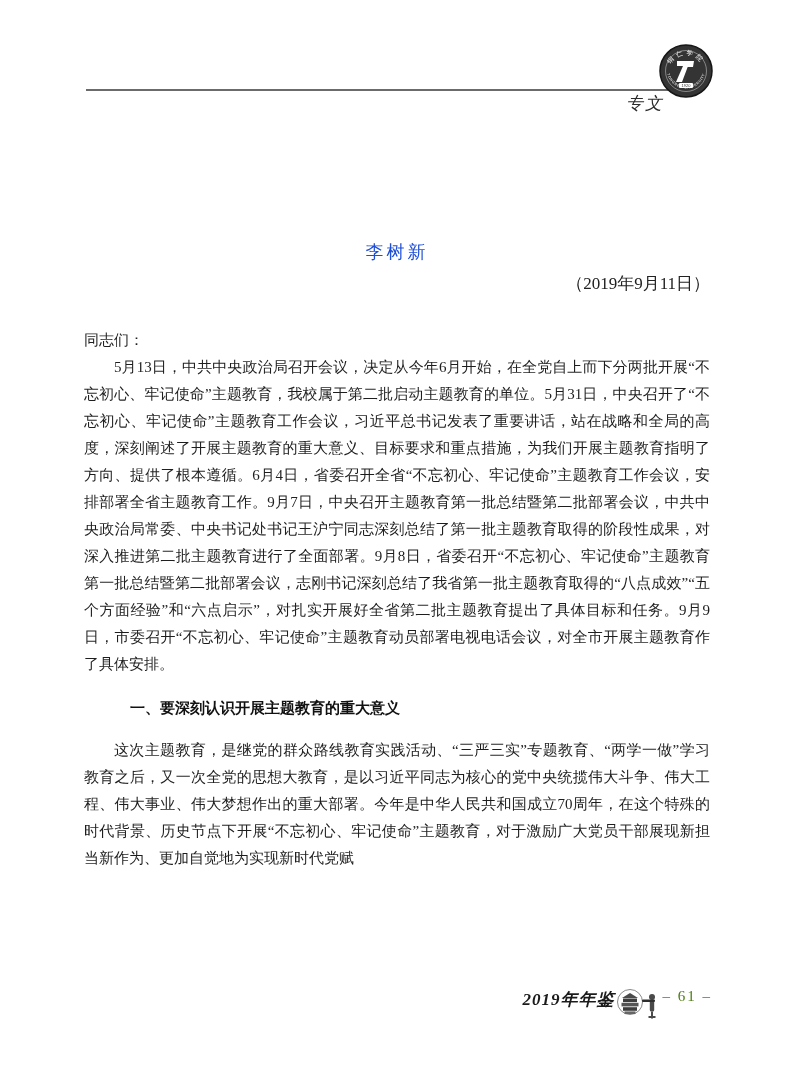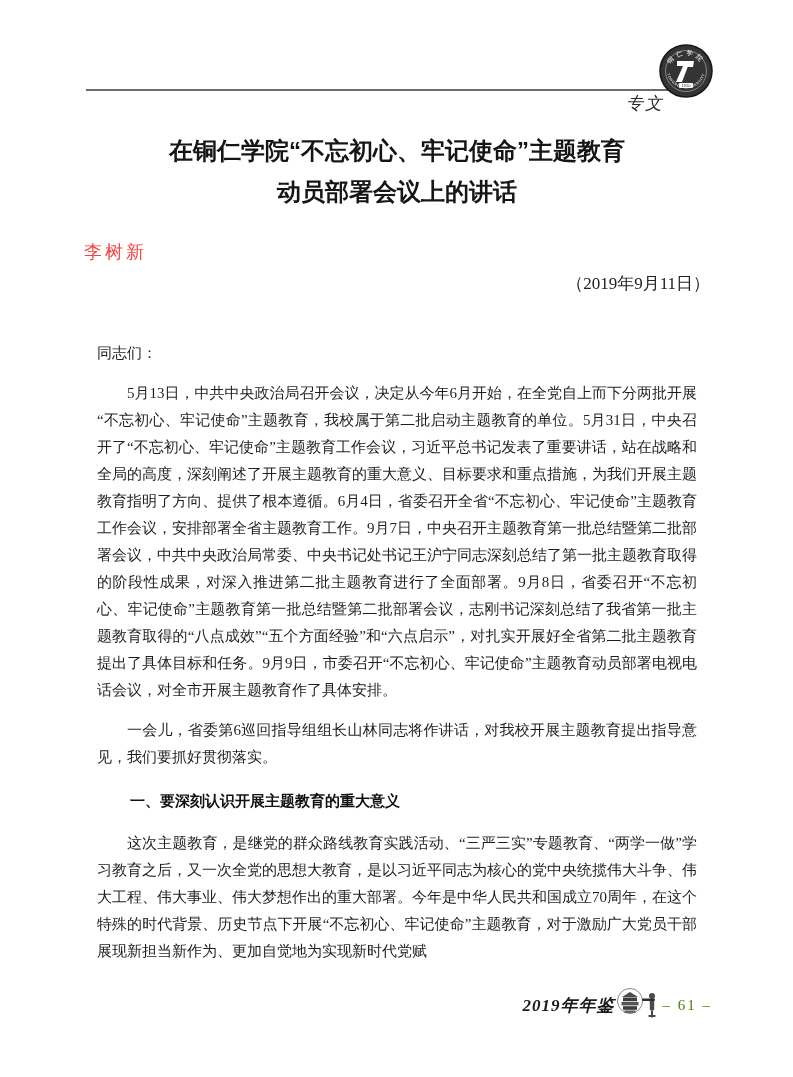--- a/index.html
+++ b/index.html
@@ -93,10 +93,6 @@
     </svg>
   </div>
 
-  <div class="title">
-    <div>在铜仁学院“不忘初心、牢记使命”主题教育</div>
-    <div>动员部署会议上的讲话</div>
-  </div>
 
   <div class="author">李树新</div>
   <div class="speech-date">（2019年9月11日）</div>

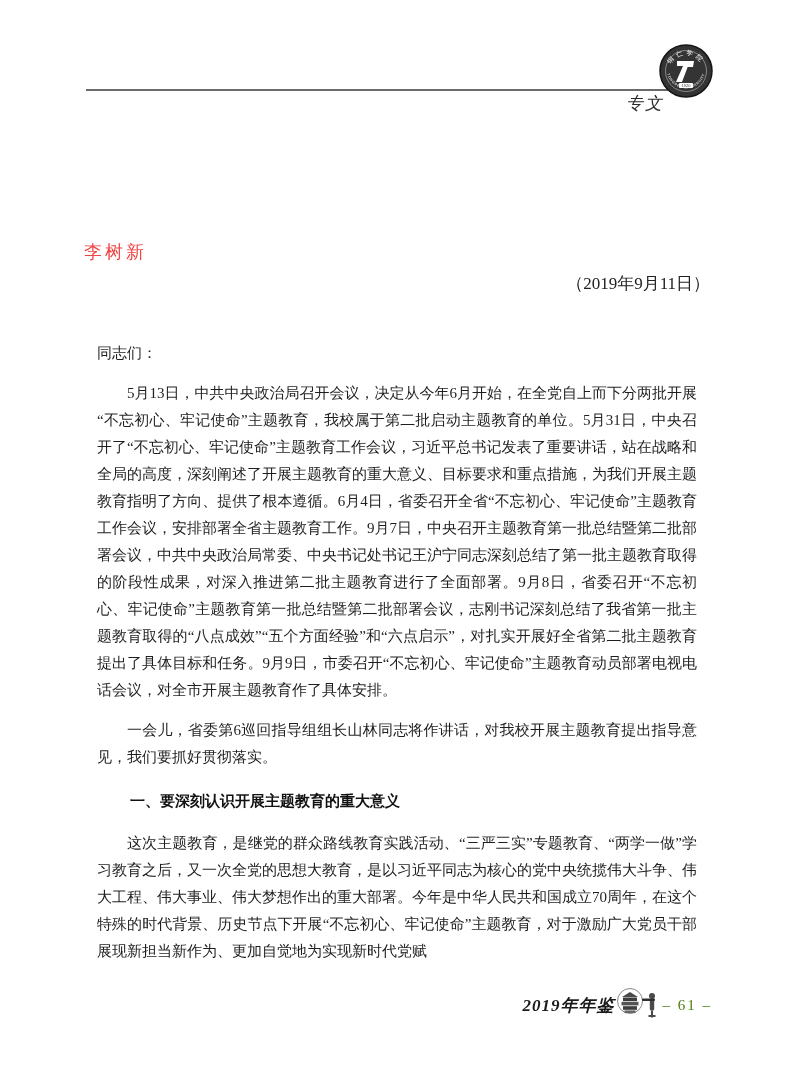--- a/index.html
+++ b/index.html
@@ -34,7 +34,7 @@
   }
   .author{
     position:absolute;left:84px;top:240px;width:626px;
-    font-size:18px;letter-spacing:3px;color:#ef4444;
+    text-align:center;font-size:18px;letter-spacing:3px;color:#1d4ed8;
   }
   .speech-date{
     position:absolute;left:84px;top:272px;width:626px;

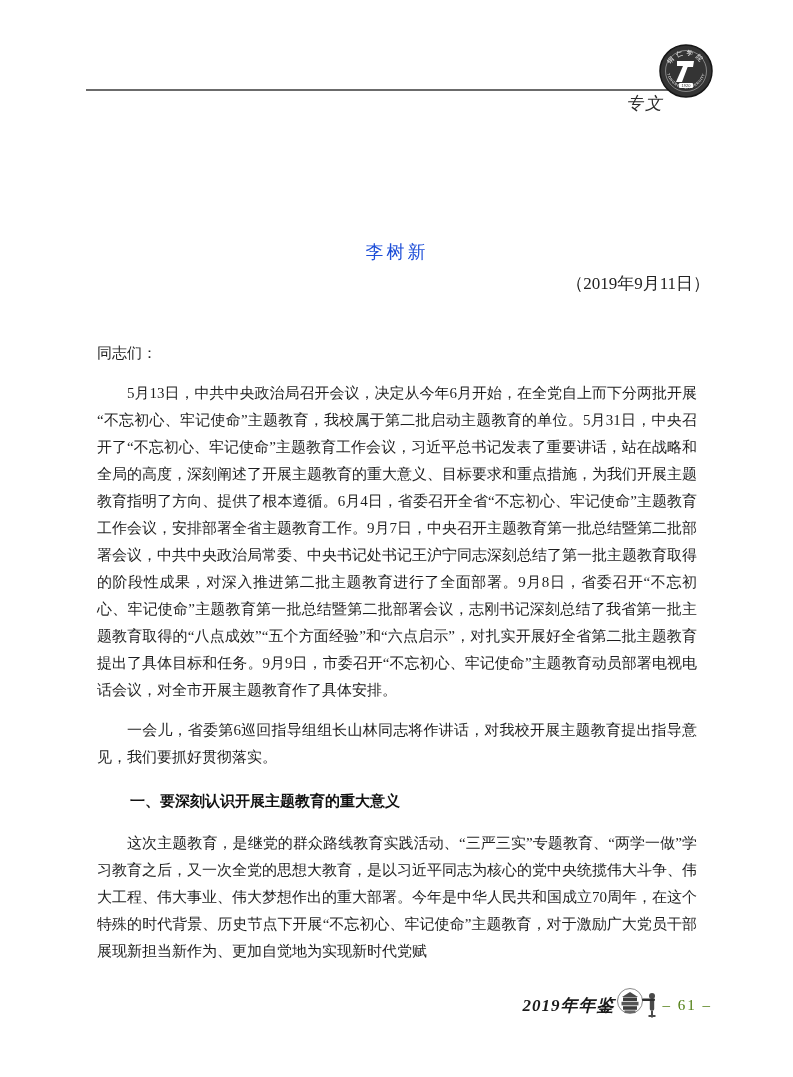--- a/index.html
+++ b/index.html
@@ -45,7 +45,7 @@
     position:absolute;left:84px;top:327px;width:626px;
     font-size:15px;line-height:27px;text-align:justify;color:#1e1e1e;
   }
-  .body-text p{margin:13px;text-indent:2em;}
+  .body-text p{margin:0;text-indent:2em;}
   .body-text p.salutation{text-indent:0;}
   .body-text h3{
     margin:16px;text-indent:2em;

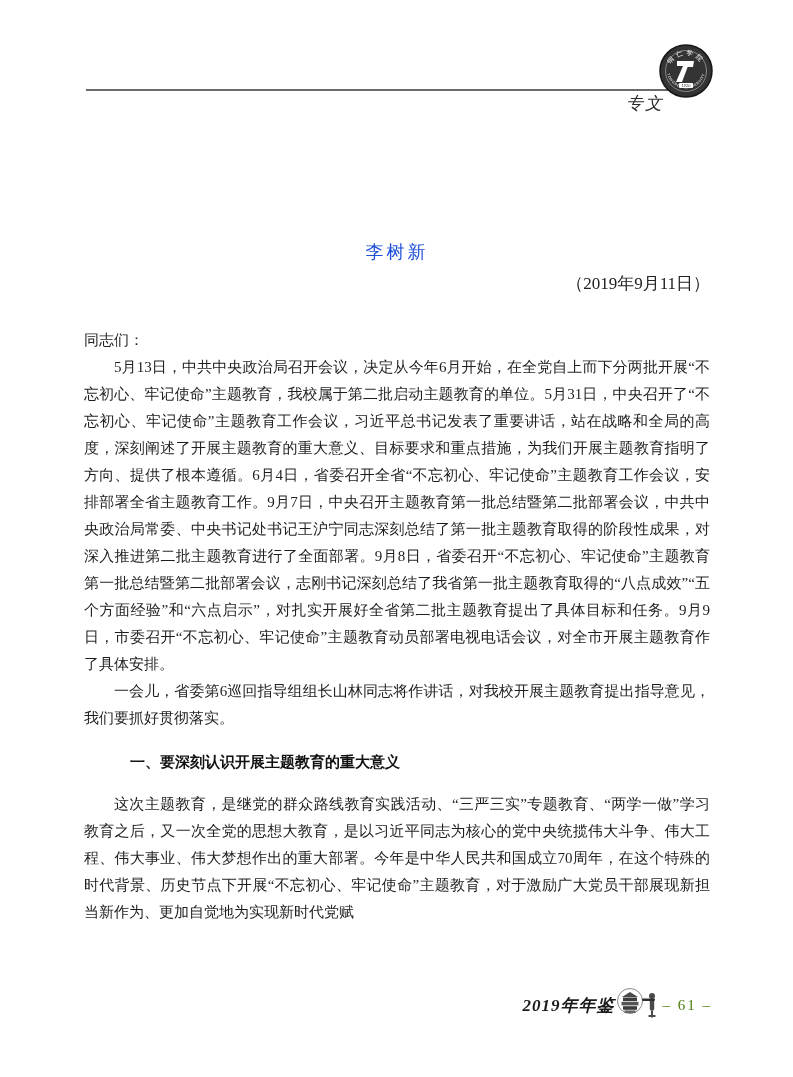--- a/index.html
+++ b/index.html
@@ -100,7 +100,6 @@
   <div class="body-text">
     <p class="salutation">同志们：</p>
     <p>5月13日，中共中央政治局召开会议，决定从今年6月开始，在全党自上而下分两批开展“不忘初心、牢记使命”主题教育，我校属于第二批启动主题教育的单位。5月31日，中央召开了“不忘初心、牢记使命”主题教育工作会议，习近平总书记发表了重要讲话，站在战略和全局的高度，深刻阐述了开展主题教育的重大意义、目标要求和重点措施，为我们开展主题教育指明了方向、提供了根本遵循。6月4日，省委召开全省“不忘初心、牢记使命”主题教育工作会议，安排部署全省主题教育工作。9月7日，中央召开主题教育第一批总结暨第二批部署会议，中共中央政治局常委、中央书记处书记王沪宁同志深刻总结了第一批主题教育取得的阶段性成果，对深入推进第二批主题教育进行了全面部署。9月8日，省委召开“不忘初心、牢记使命”主题教育第一批总结暨第二批部署会议，志刚书记深刻总结了我省第一批主题教育取得的“八点成效”“五个方面经验”和“六点启示”，对扎实开展好全省第二批主题教育提出了具体目标和任务。9月9日，市委召开“不忘初心、牢记使命”主题教育动员部署电视电话会议，对全市开展主题教育作了具体安排。</p>
-    <p>一会儿，省委第6巡回指导组组长山林同志将作讲话，对我校开展主题教育提出指导意见，我们要抓好贯彻落实。</p>
     <h3>一、要深刻认识开展主题教育的重大意义</h3>
     <p>这次主题教育，是继党的群众路线教育实践活动、“三严三实”专题教育、“两学一做”学习教育之后，又一次全党的思想大教育，是以习近平同志为核心的党中央统揽伟大斗争、伟大工程、伟大事业、伟大梦想作出的重大部署。今年是中华人民共和国成立70周年，在这个特殊的时代背景、历史节点下开展“不忘初心、牢记使命”主题教育，对于激励广大党员干部展现新担当新作为、更加自觉地为实现新时代党赋</p>
   </div>

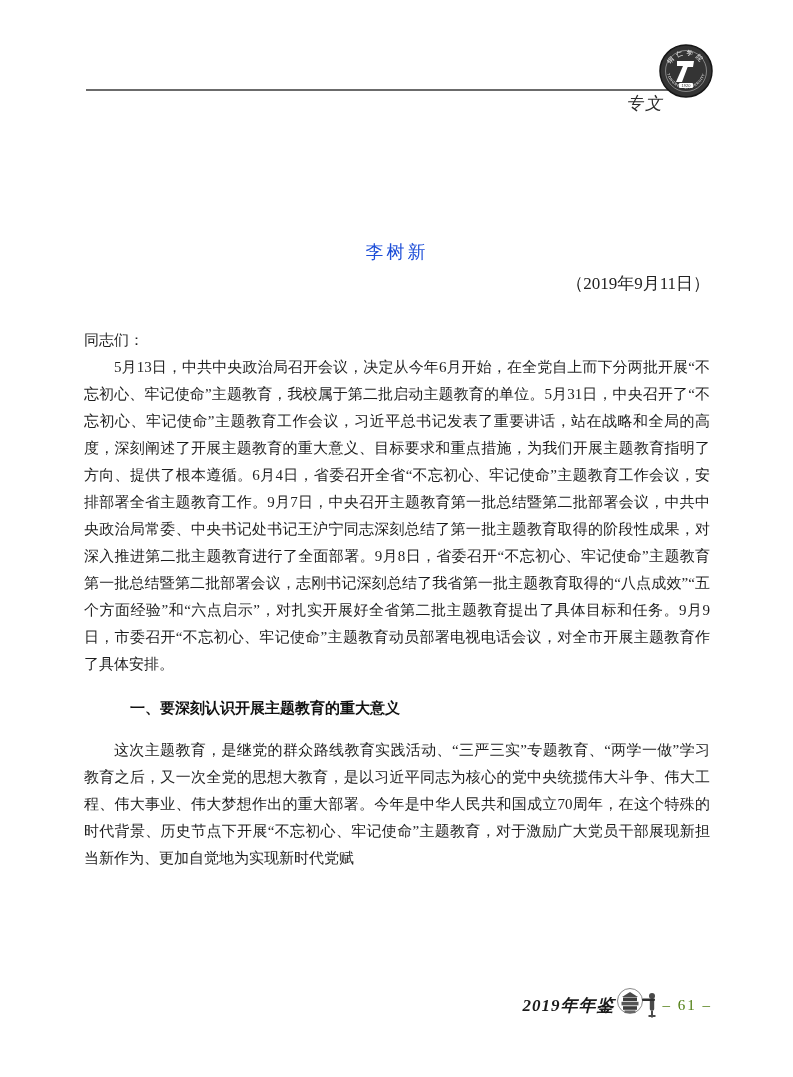--- a/index.html
+++ b/index.html
@@ -55,7 +55,7 @@
   
   .footer{
     position:absolute;left:84px;top:988px;width:628px;height:34px;
-    display:flex;justify-content:flex-end;align-items:center;
+    display:flex;justify-content:flex-end;
   }
   .yearbook-label{
     font-size:17px;font-weight:700;font-style:italic;

